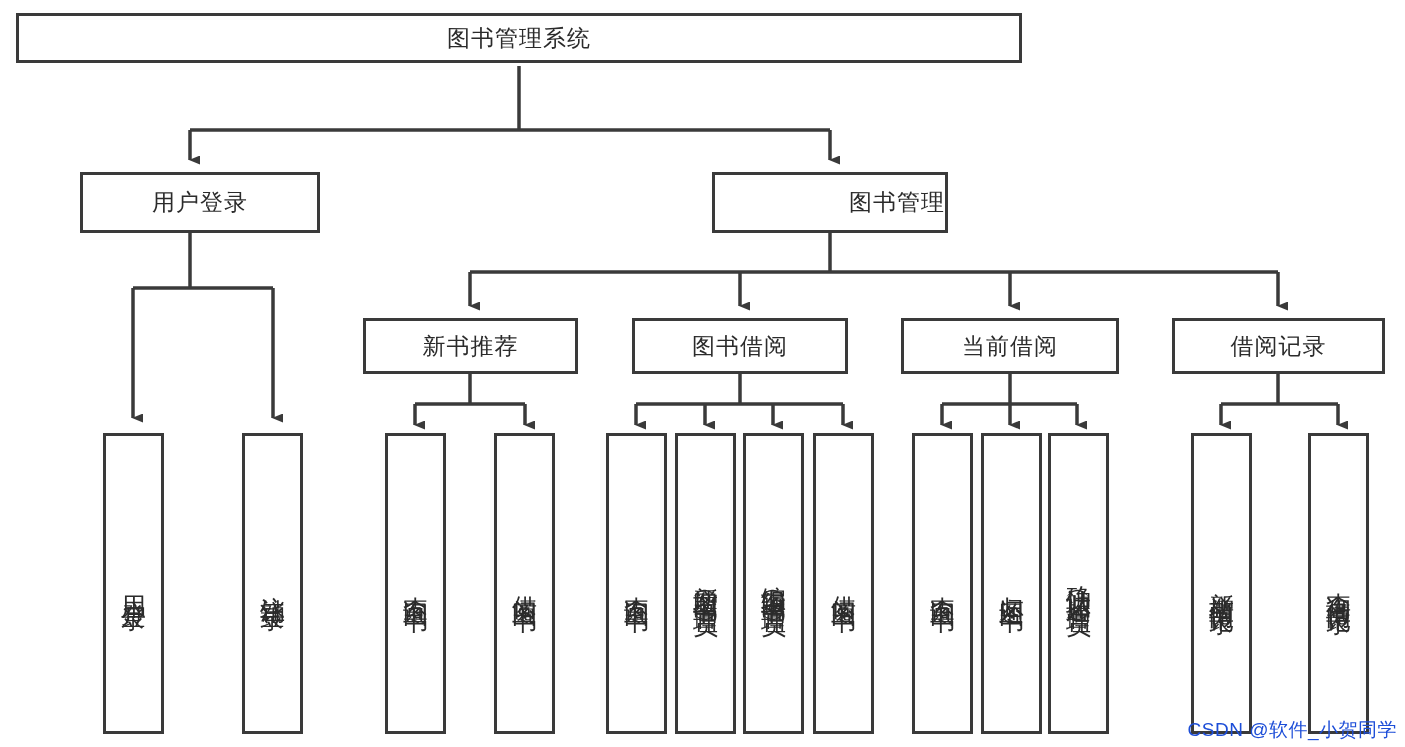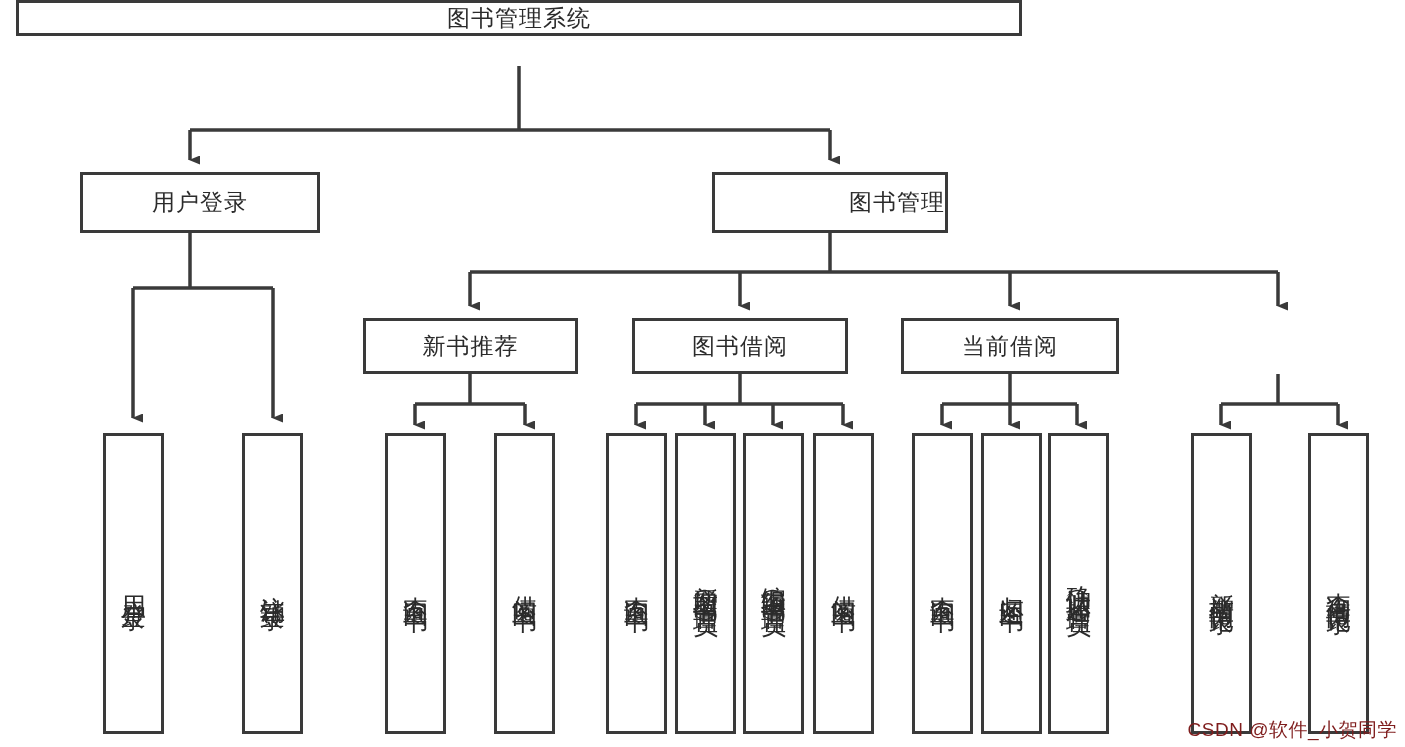--- a/index.html
+++ b/index.html
@@ -123,7 +123,7 @@
     </g>
   </svg>
 
-  <div class="node-box" style="left:16px; top:0; width:1006px; height:36px;">
+  <div class="node-box" style="left:16px; top:13px; width:1006px; height:50px;">
     <span class="node-label">图书管理系统</span>
   </div>
 

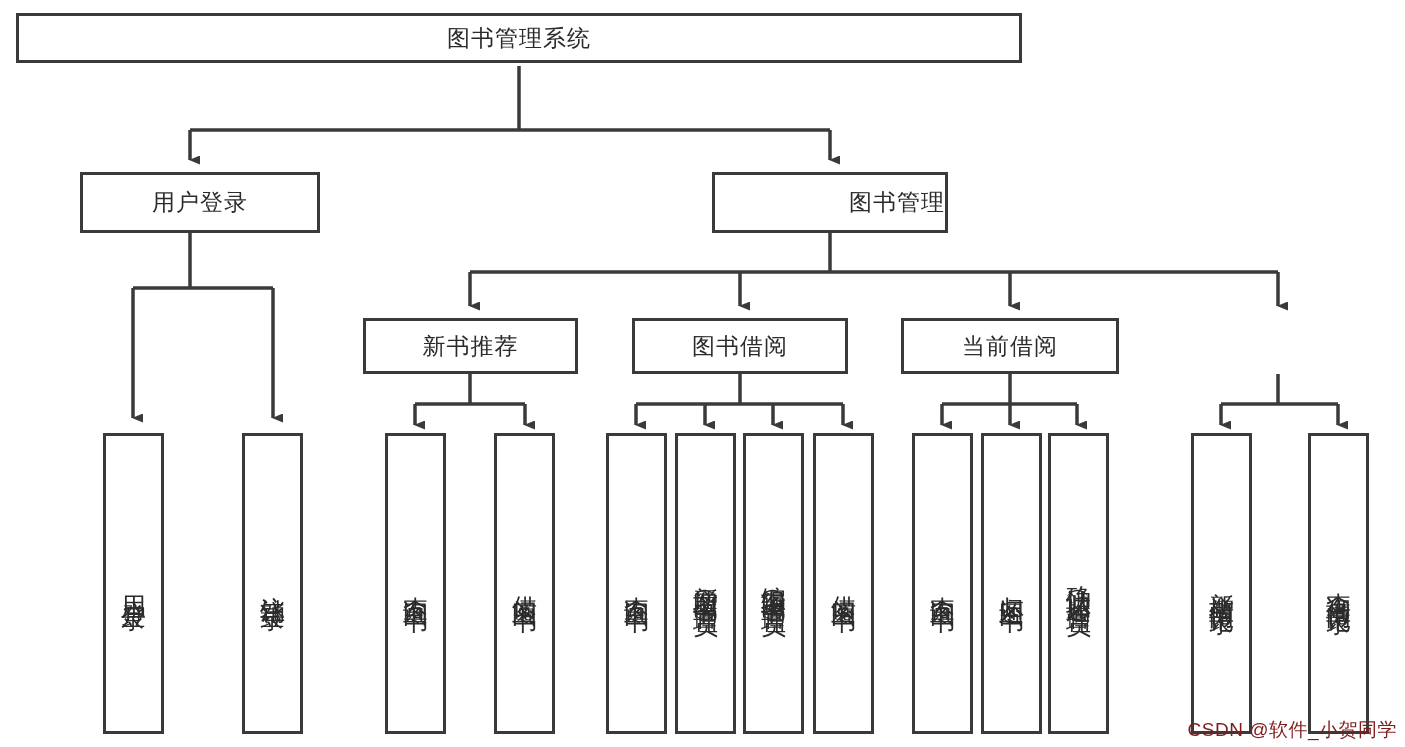--- a/index.html
+++ b/index.html
@@ -143,6 +143,9 @@
   <div class="node-box" style="left:632px; top:318px; width:216px; height:56px;">
     <span class="node-label">图书借阅</span>
   </div>
+  <div class="node-box" style="left:1172px; top:318px; width:213px; height:56px;">
+    <span class="node-label">借阅记录</span>
+  </div>
 
   <div class="node-box leaf" style="left:103px; top:433px; width:61px; height:301px;">
     <span class="node-label">用户登录</span>

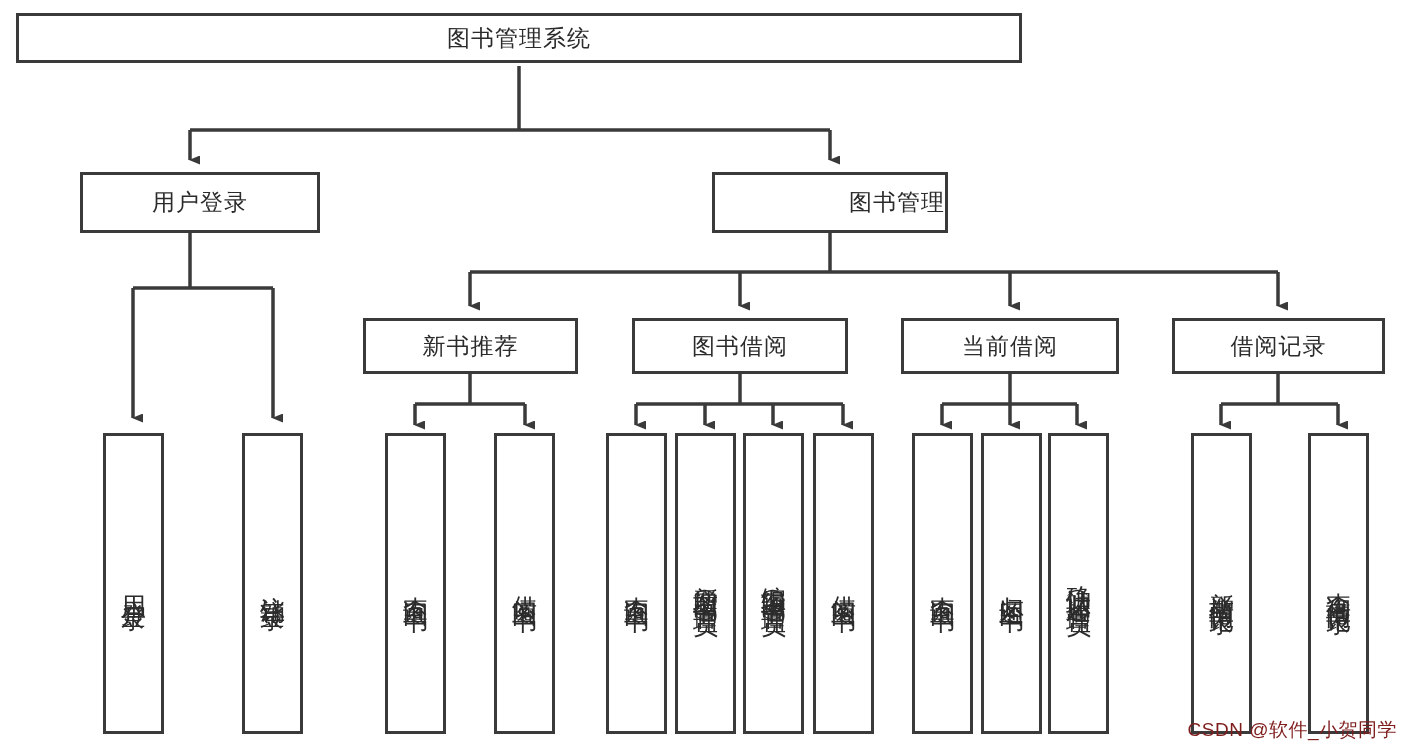--- a/index.html
+++ b/index.html
@@ -61,7 +61,7 @@
     position: absolute;
     right: 8px;
     bottom: 4px;
-    color: #7f1d1d;
+    color: #1d4ed8;
     font-size: 19px;
     letter-spacing: 0.5px;
     white-space: nowrap;

